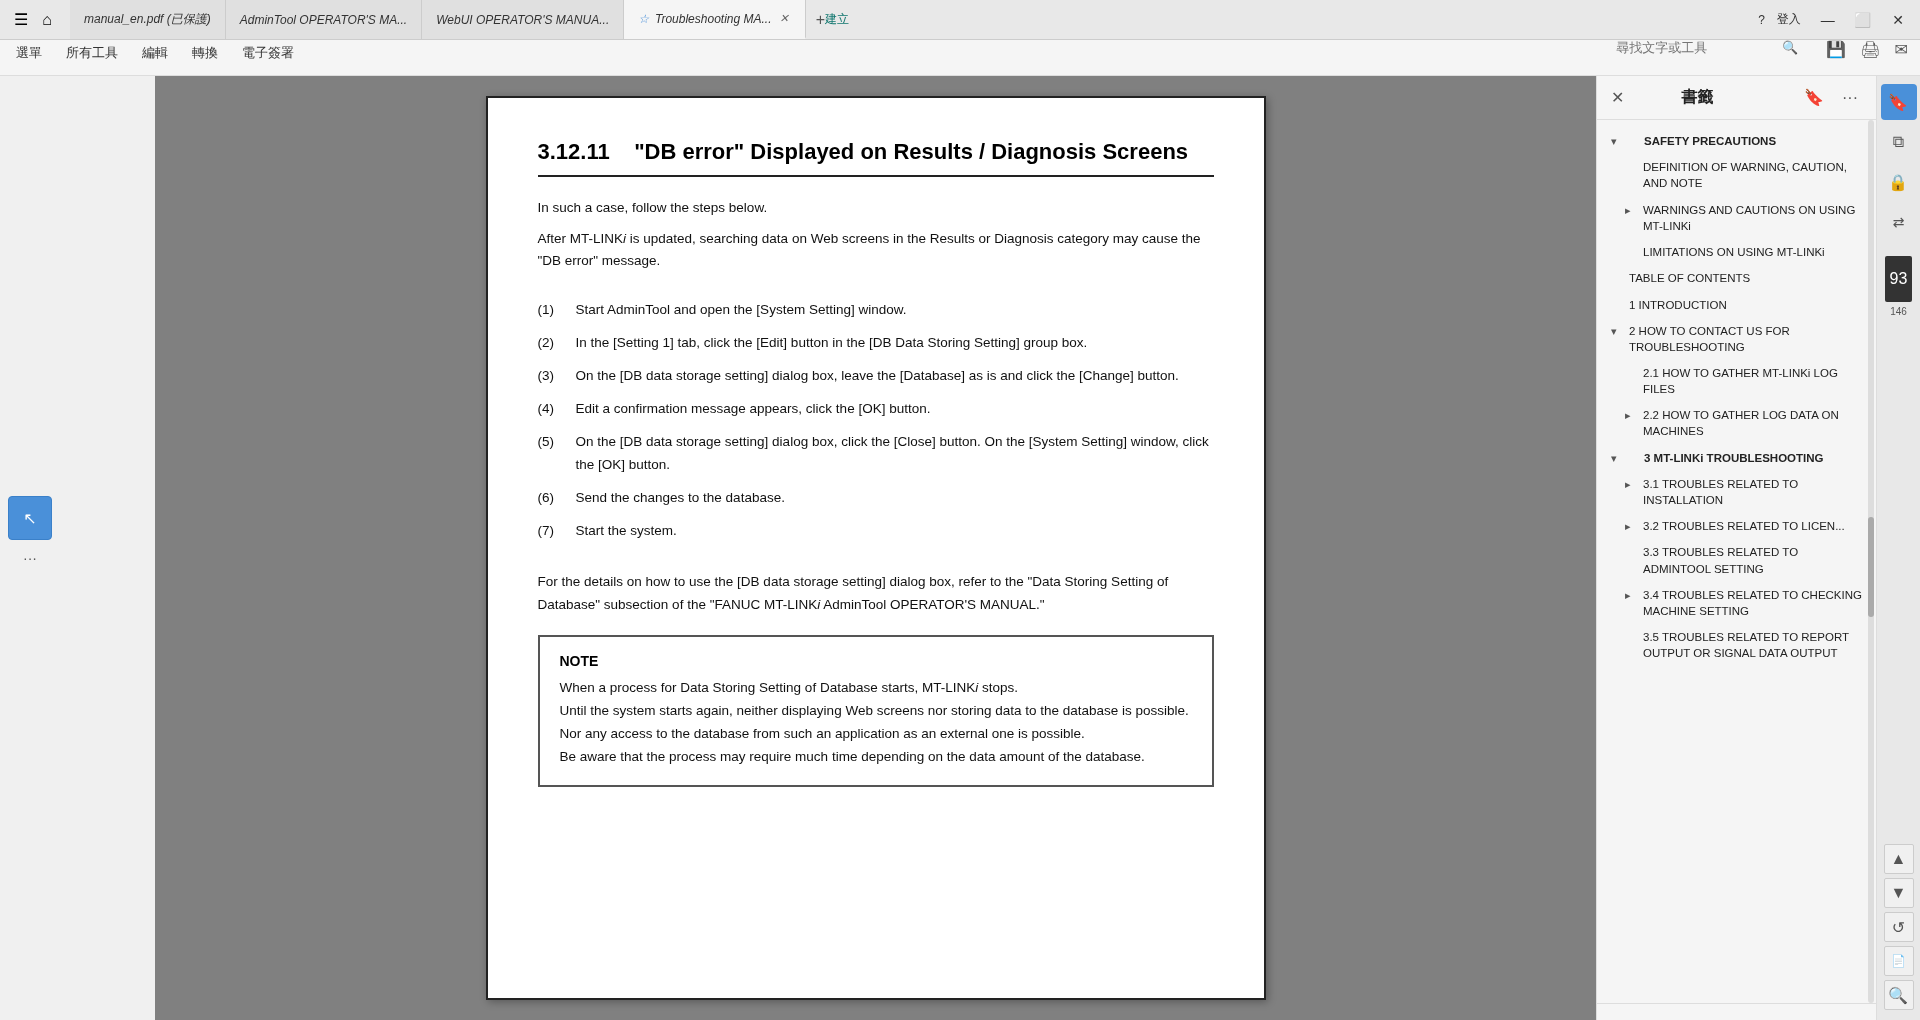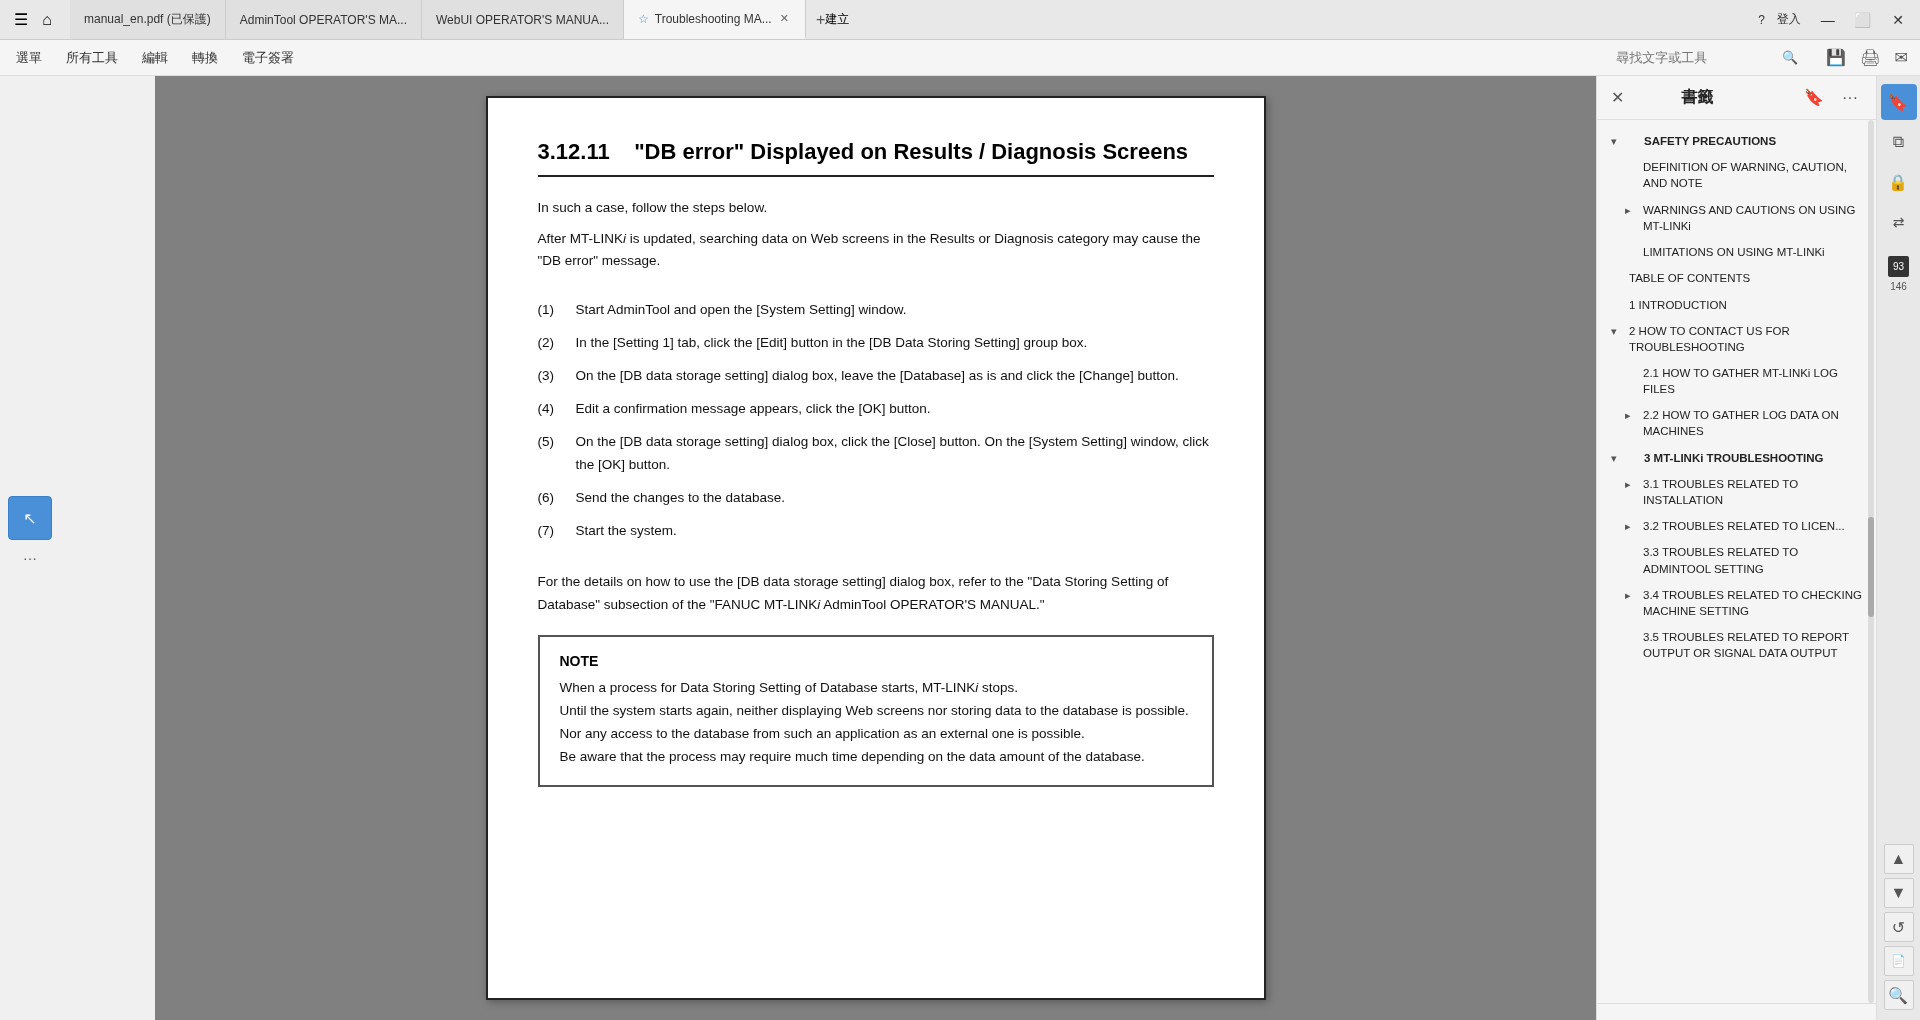--- a/index.html
+++ b/index.html
@@ -57,6 +57,7 @@
       white-space: nowrap;
       gap: 6px;
       background: #e0e0e0;
+      font-style: italic;
     }
     .tab.active {
       background: #f5f5f5;

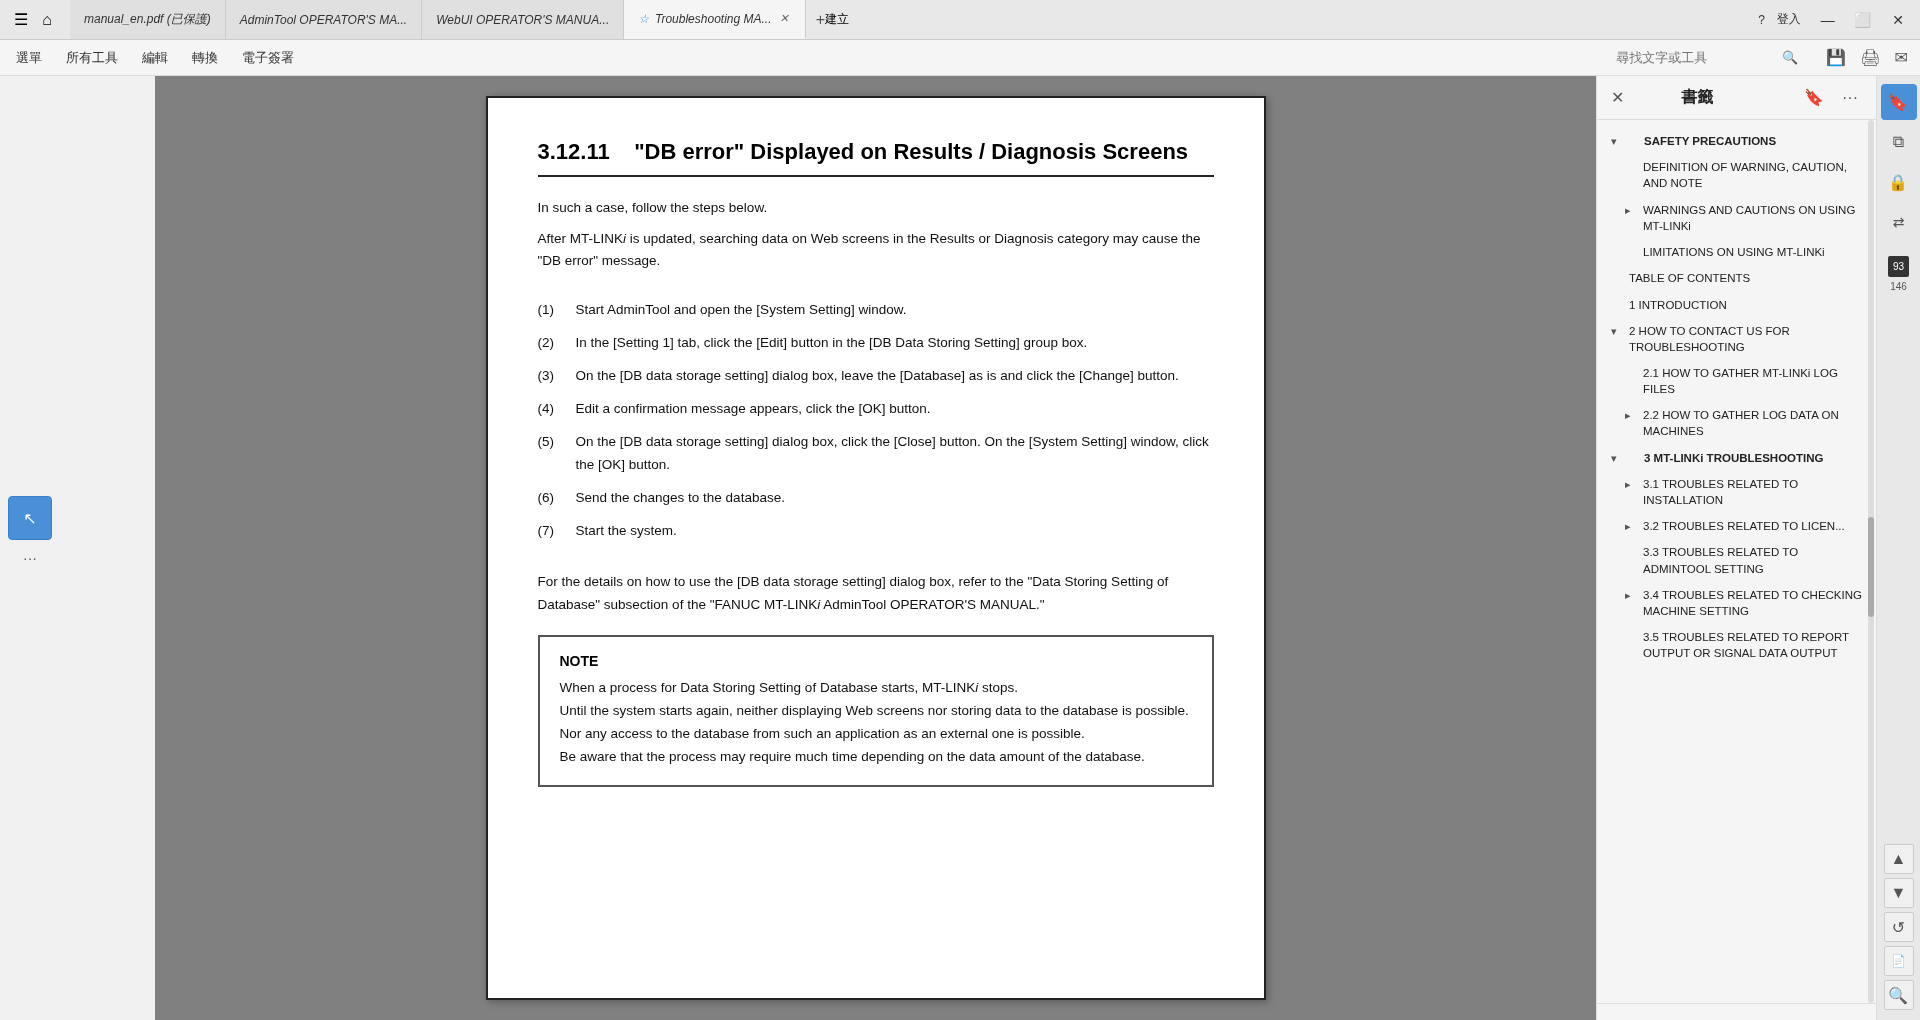--- a/index.html
+++ b/index.html
@@ -83,7 +83,7 @@
     }
     .new-tab-label {
       font-size: 12px;
-      color: #000000;
+      color: #0f766e;
     }
     .top-bar-actions {
       display: flex;

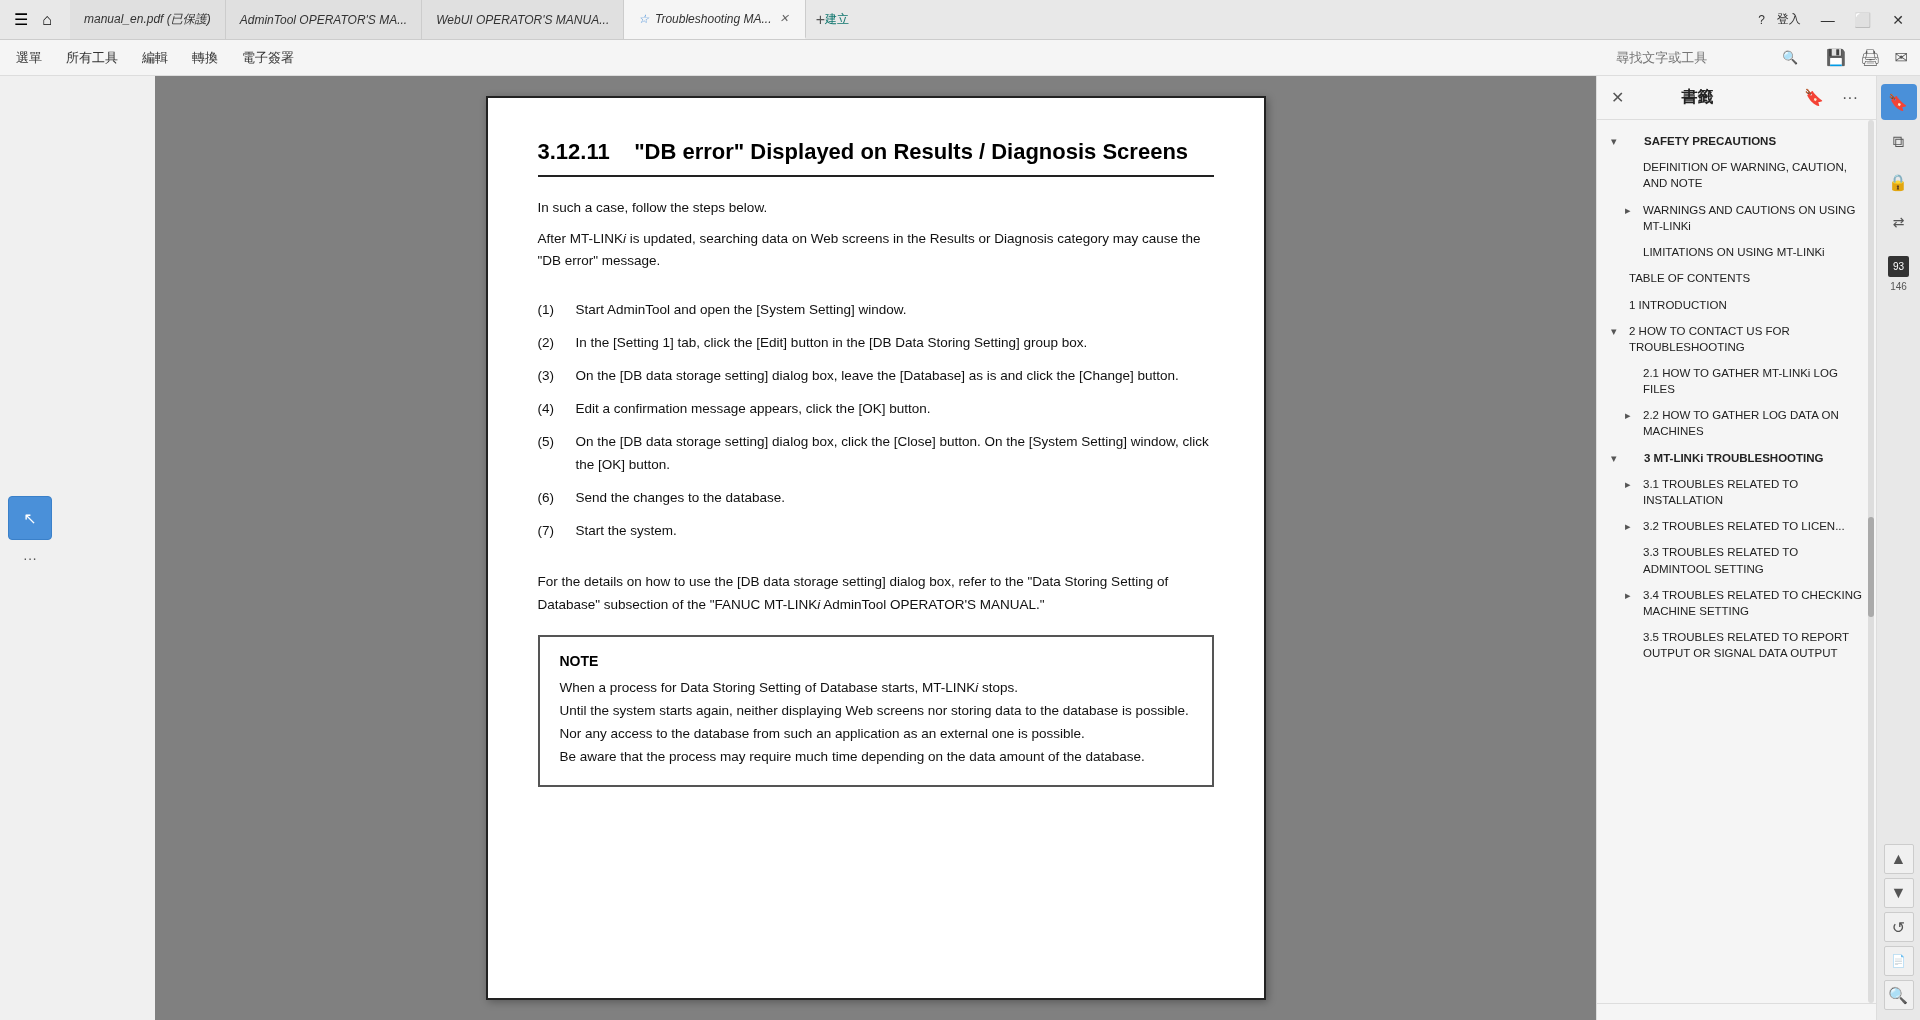--- a/index.html
+++ b/index.html
@@ -117,7 +117,7 @@
       background: #f5f5f5;
       height: 36px;
       display: flex;
-      align-items: center;
+      align-items: flex-start;
       padding: 0 12px;
       gap: 16px;
       border-bottom: 1px solid #ddd;

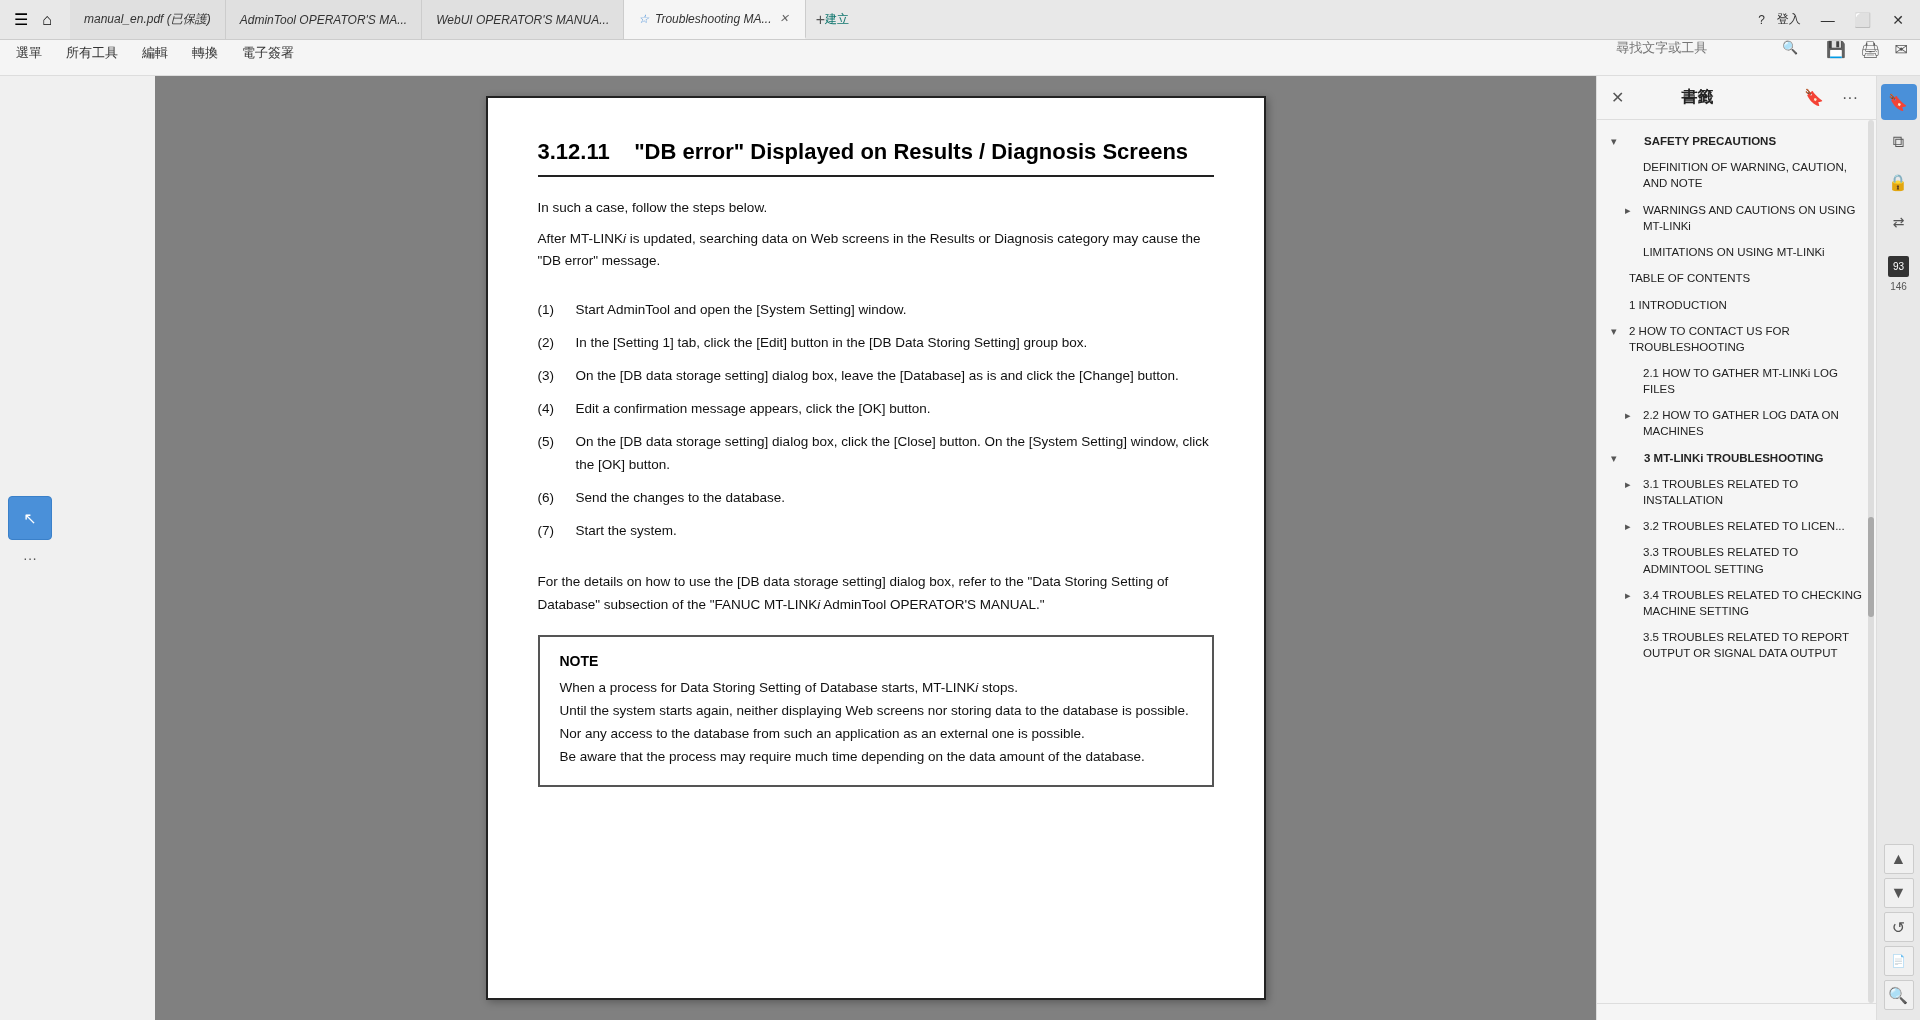--- a/index.html
+++ b/index.html
@@ -612,7 +612,7 @@
     </div>
 
     <div style="margin-top: 12px; display:flex; flex-direction:column; align-items:center; gap:4px;">
-      <div style="background:#333; color:white; font-size:10px; padding:5px 5px; border-radius:2px;">93</div>
+      <div style="background:#333; color:white; font-size:16px; padding:14px 5px; border-radius:2px;">93</div>
       <div style="font-size:10px; color:#555; text-align:center;">146</div>
     </div>
 

